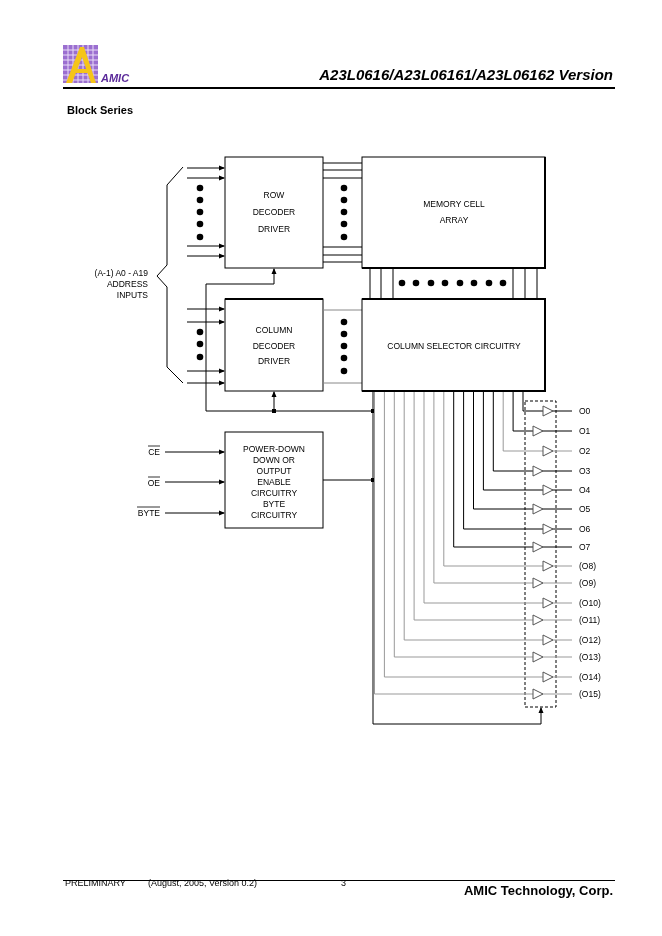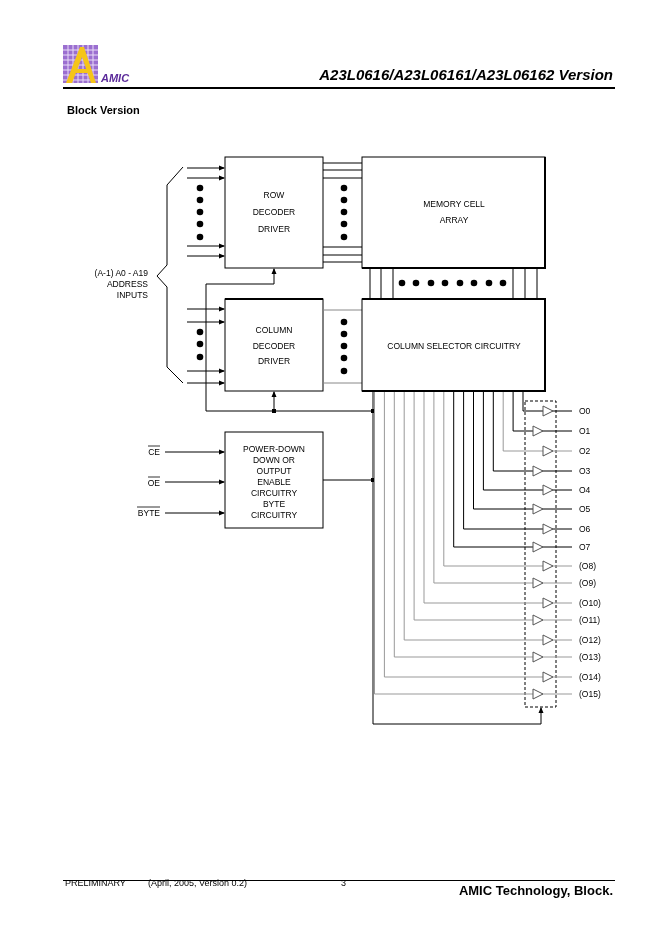--- a/index.html
+++ b/index.html
@@ -47,7 +47,7 @@
 
 <div id="title" class="abs">A23L0616/A23L06161/A23L06162 Version</div>
 <div id="header-rule" class="abs"></div>
-<div id="section-title" class="abs">Block Version</div>
+<div id="section-title" class="abs">Block Series</div>
 
 <svg id="diagram" class="abs" width="662" height="936" viewBox="0 0 662 936">
   <defs>

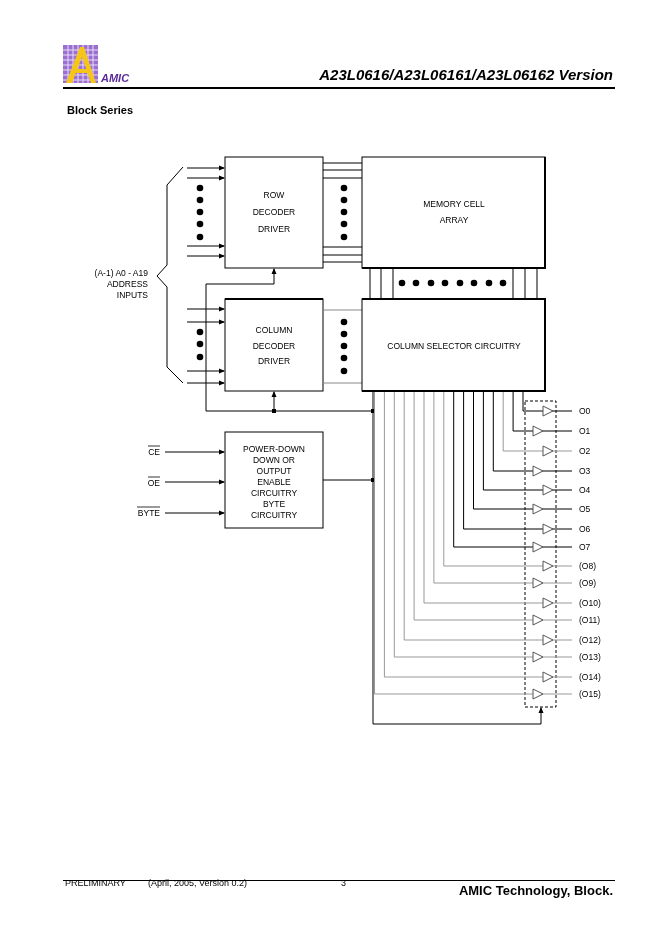--- a/index.html
+++ b/index.html
@@ -279,7 +279,7 @@
 
 <div id="footer-rule" class="abs"></div>
 <div id="foot-prelim" class="abs foot">PRELIMINARY</div>
-<div id="foot-date" class="abs foot">(April, 2005, Version 0.2)</div>
+<div id="foot-date" class="abs foot">(August, 2005, Version 0.2)</div>
 <div id="foot-page" class="abs foot">3</div>
 <div id="foot-company" class="abs">AMIC Technology, Block.</div>
 

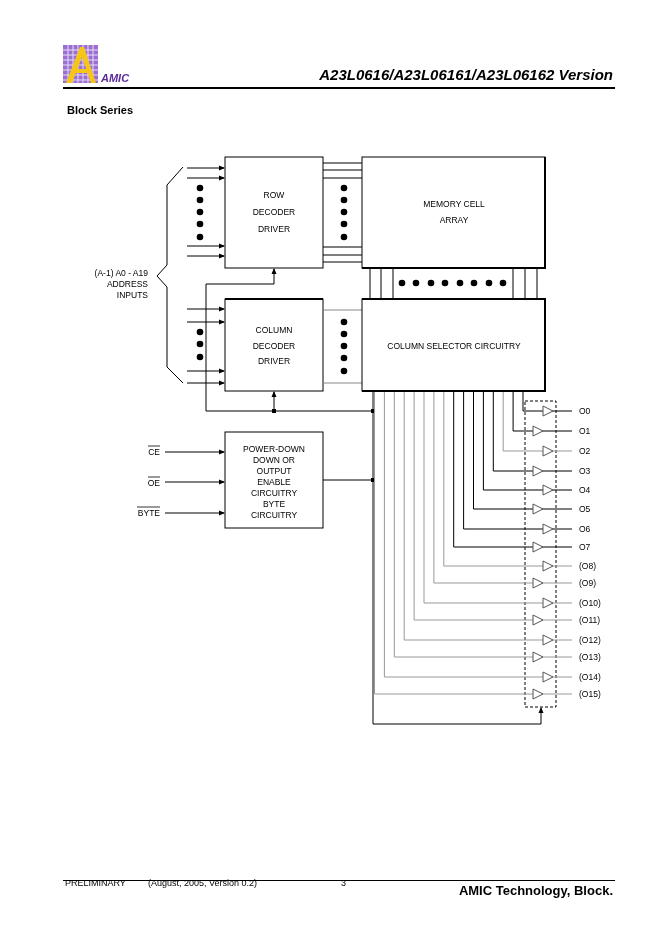--- a/index.html
+++ b/index.html
@@ -281,6 +281,6 @@
 <div id="foot-prelim" class="abs foot">PRELIMINARY</div>
 <div id="foot-date" class="abs foot">(August, 2005, Version 0.2)</div>
 <div id="foot-page" class="abs foot">3</div>
-<div id="foot-company" class="abs">AMIC Technology, Block.</div>
+<div id="foot-company" class="abs">AMIC Technology, Corp.</div>
 
 </body></html>

